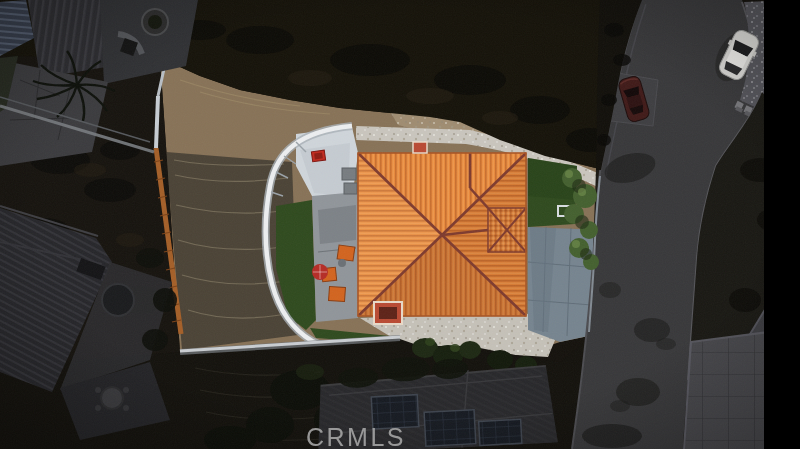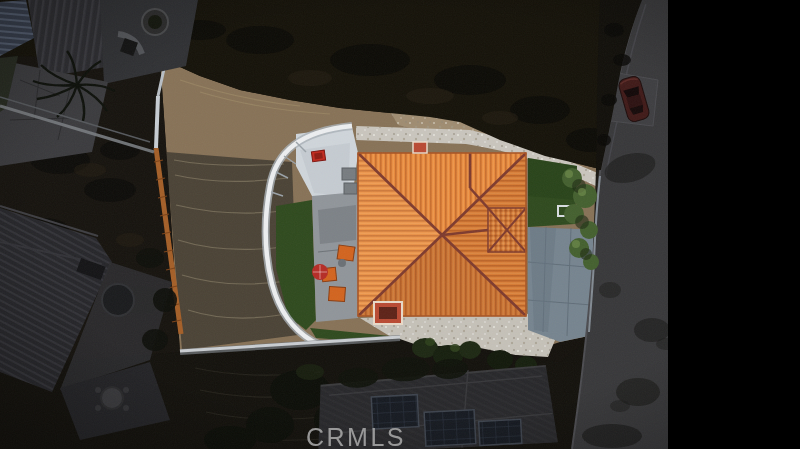--- a/index.html
+++ b/index.html
@@ -3,7 +3,7 @@
 <meta charset="utf-8">
 <style>
   html,body{margin:0;padding:0;background:#000;}
-  .stage{position:relative;width:668px;height:449px;overflow:hidden;background:#14110c;
+  .stage{position:relative;width:764px;height:449px;overflow:hidden;background:#14110c;
          font-family:"Liberation Sans",sans-serif;}
   .stage svg{position:absolute;left:0;top:0;display:block;}
   .watermark{position:absolute;left:306px;top:423px;font-size:25px;font-weight:400;

